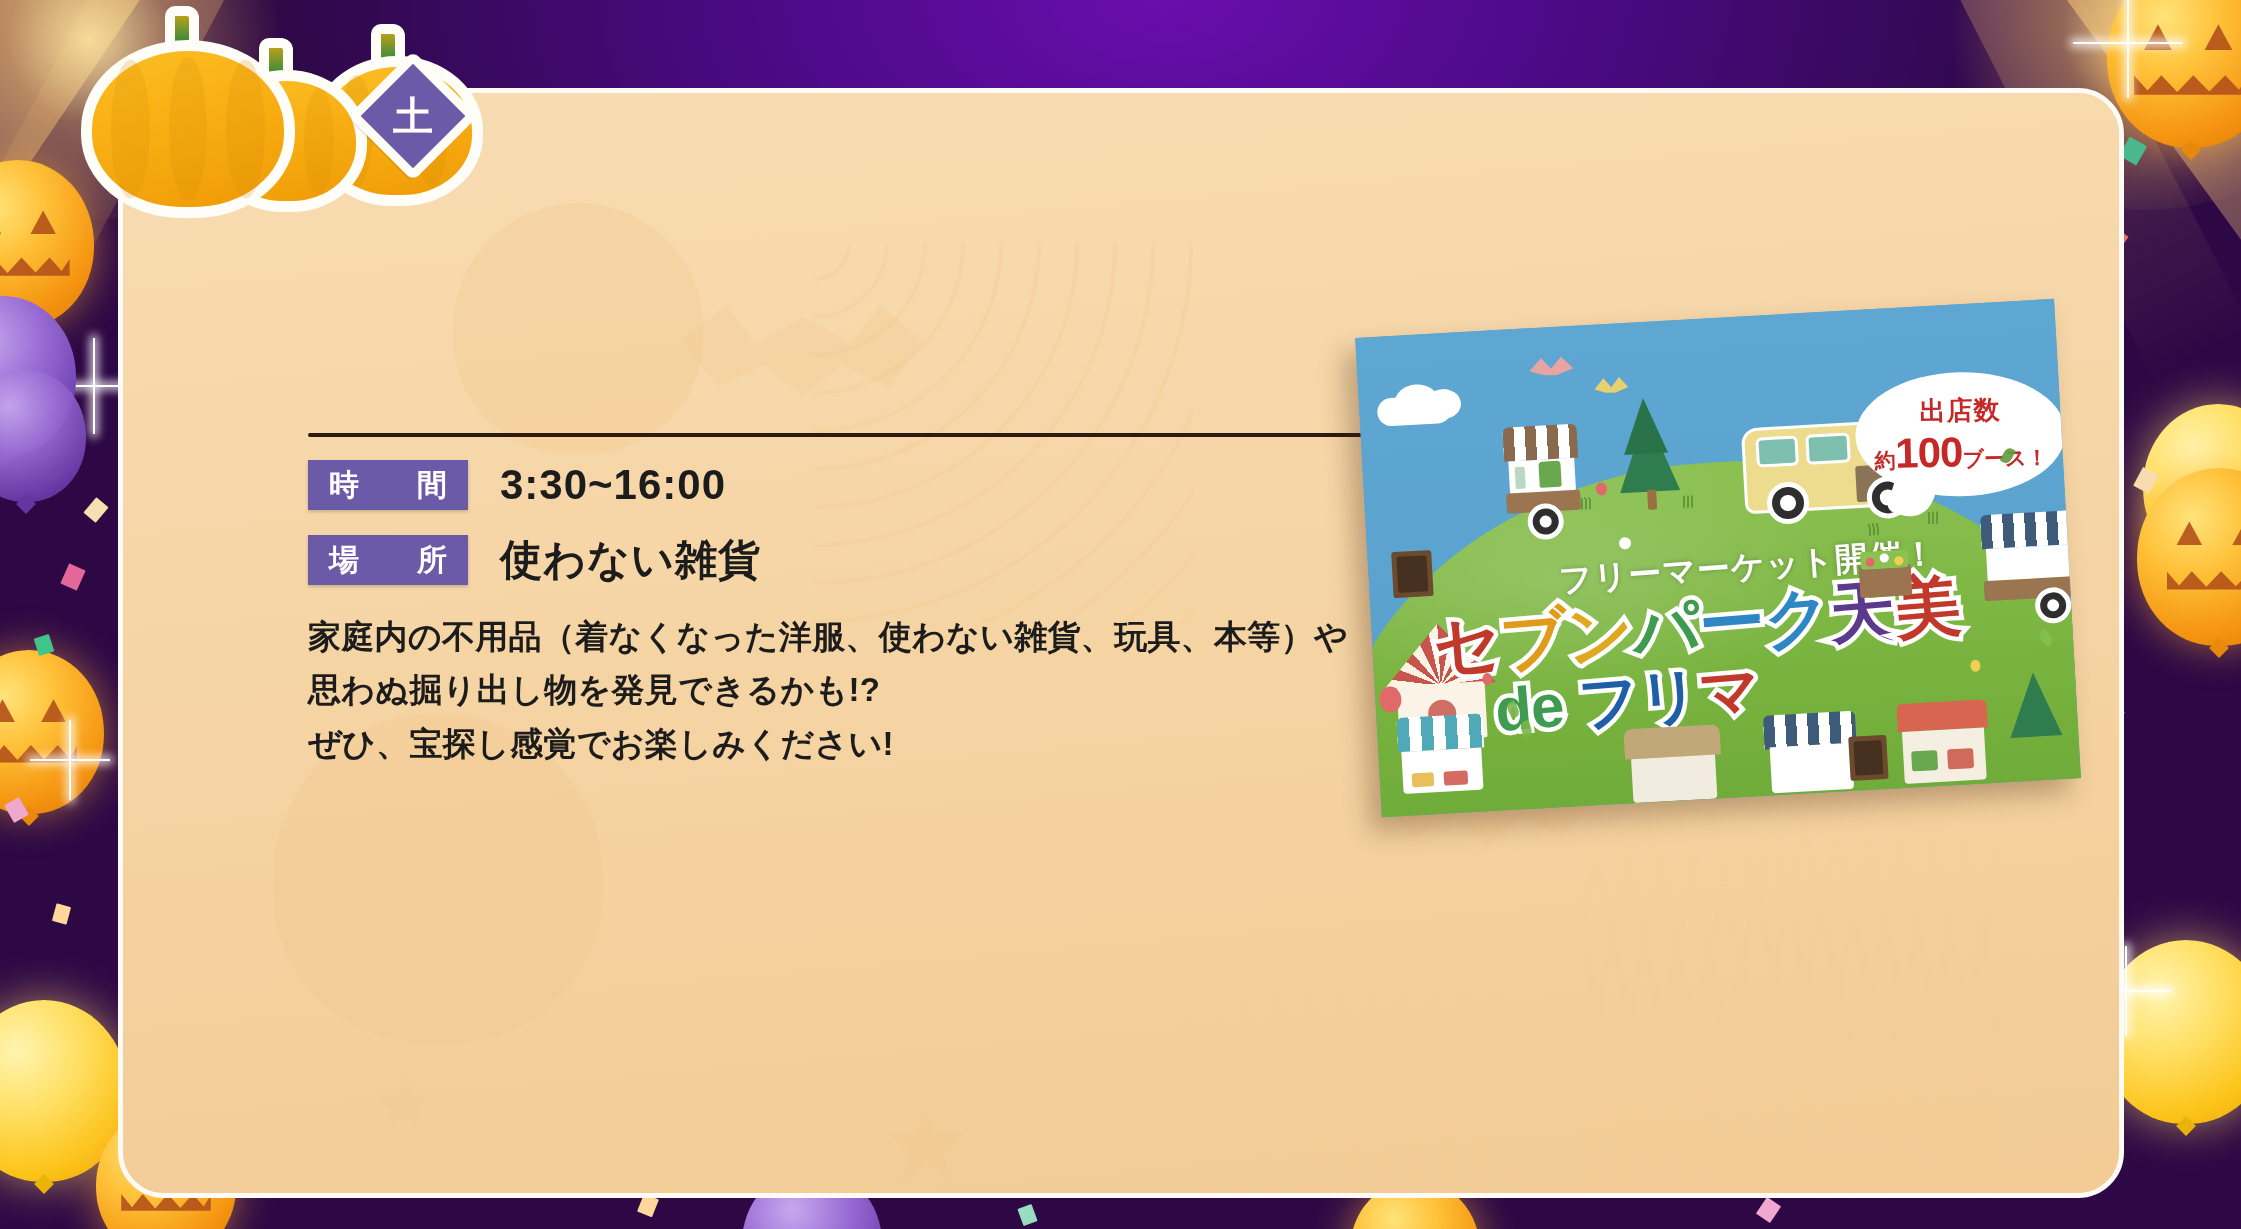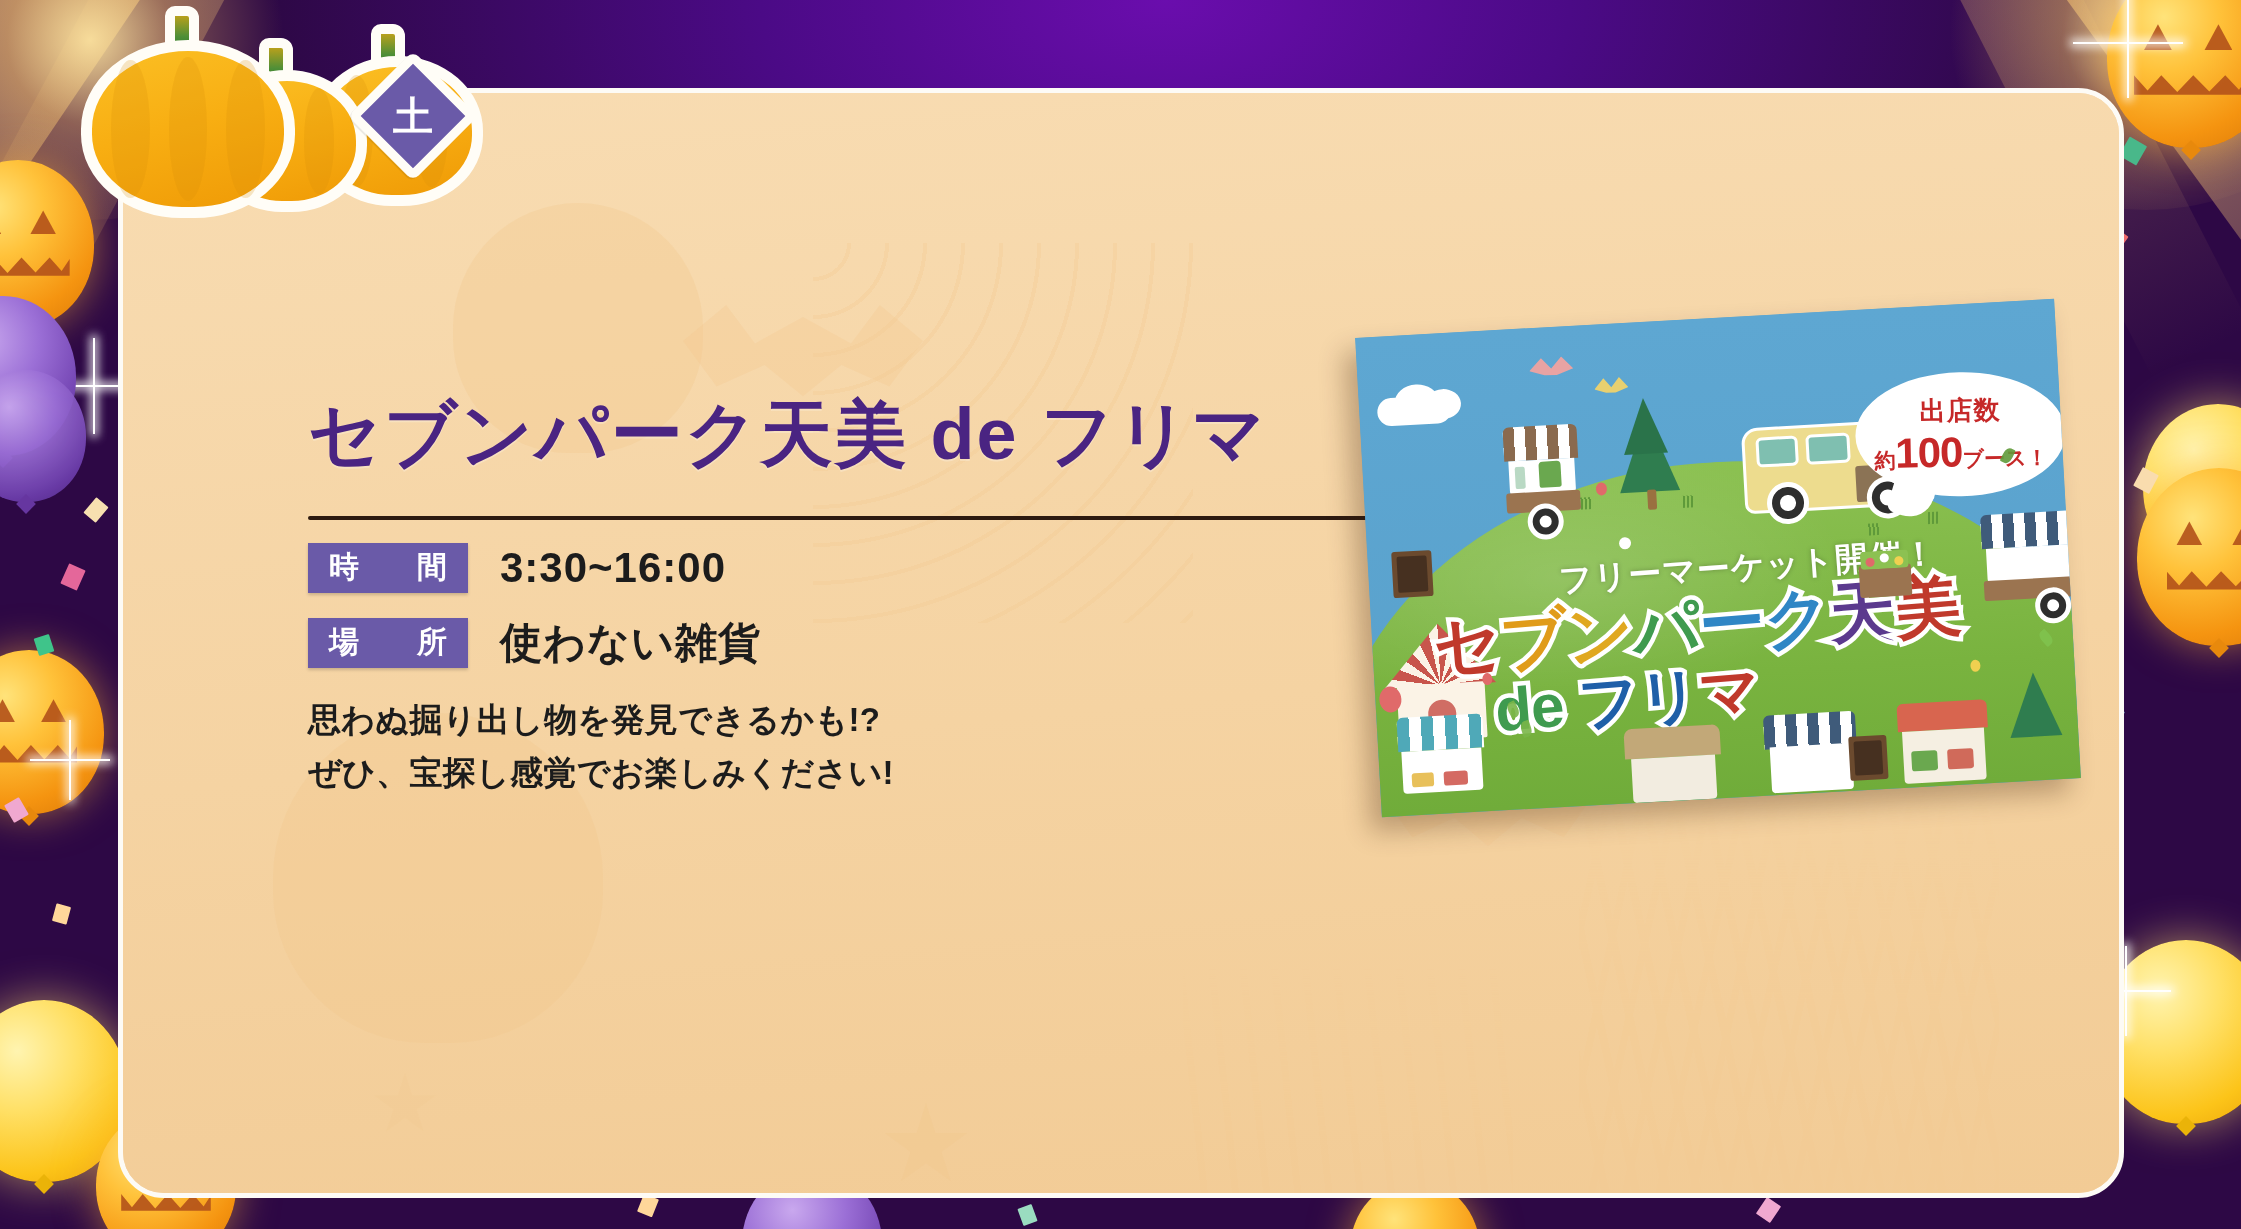--- a/index.html
+++ b/index.html
@@ -344,7 +344,6 @@
         mask-image:linear-gradient(180deg,transparent,#000 60%);"></div>
 
     <div class="content">
-      <div class="main-title">セブンパーク天美 de フリマ</div>
       <div class="divider"></div>
 
       <div class="info">

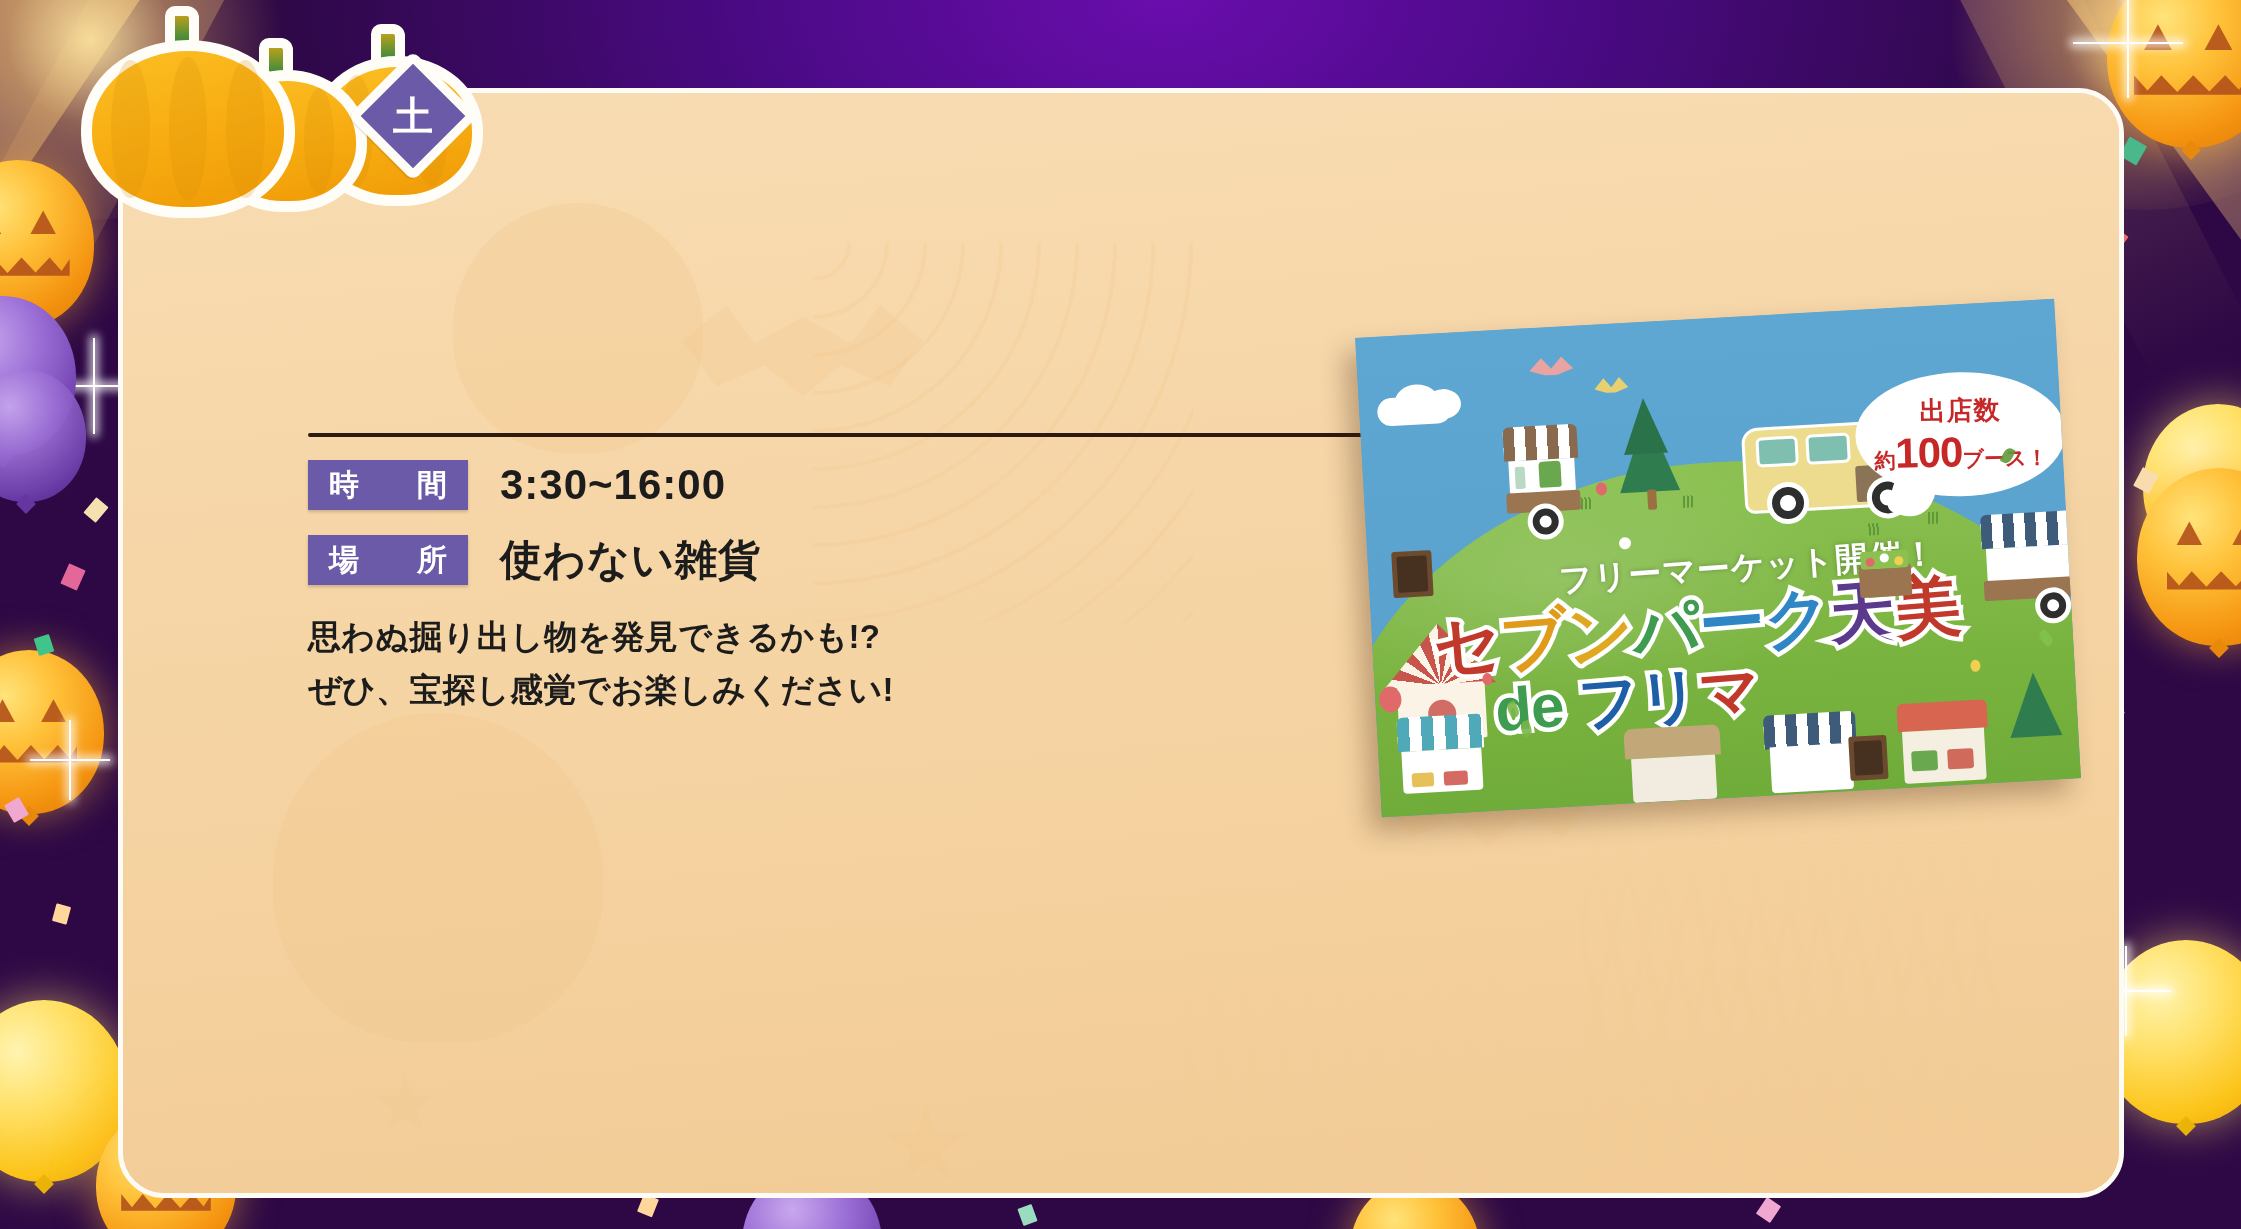--- a/index.html
+++ b/index.html
@@ -358,6 +358,7 @@
       </div>
 
       <div class="desc">
+        <div class="desc-line">家庭内の不用品（着なくなった洋服、使わない雑貨、玩具、本等）や</div>
         <div class="desc-line">思わぬ掘り出し物を発見できるかも!?</div>
         <div class="desc-line">ぜひ、宝探し感覚でお楽しみください!</div>
       </div>

